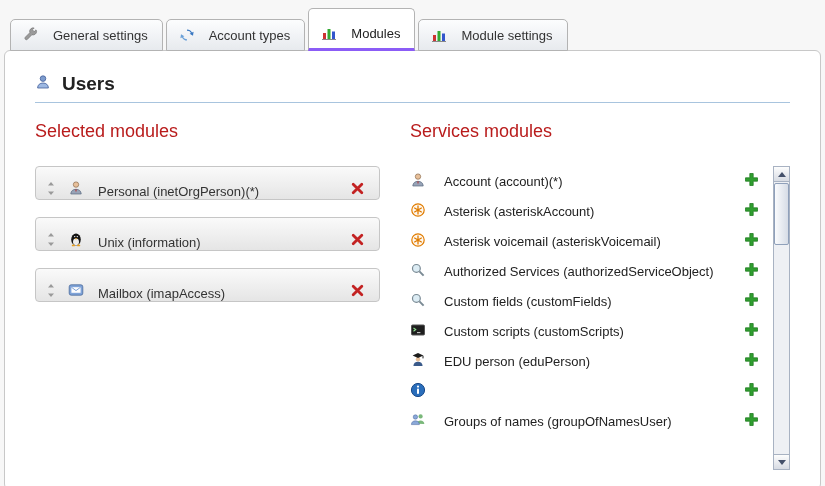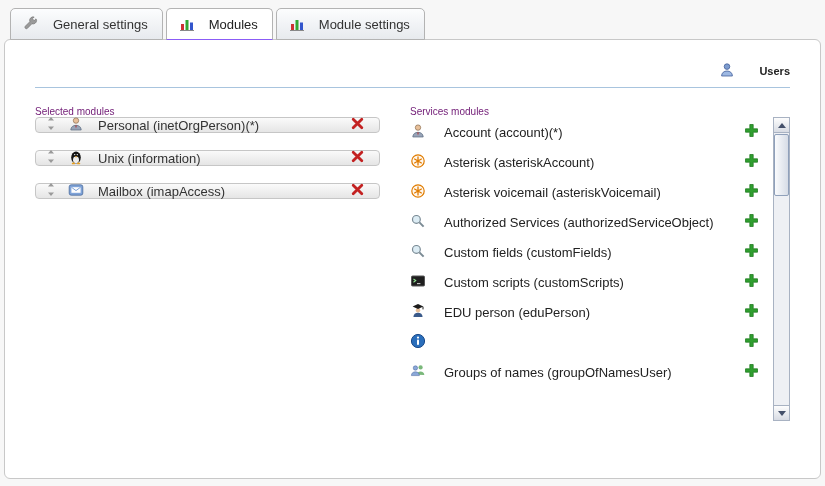--- a/index.html
+++ b/index.html
@@ -148,6 +148,15 @@
       </span>
       <span>General settings</span>
     </div>
+    <div class="tab">
+      <span>
+        <svg width="16" height="16" viewBox="0 0 16 16">
+            <path d="M8 2.4a5.6 5.6 0 0 1 5 3.1l1.6-.8-.6 4-3.4-1.9 1.4-.8A4.1 4.1 0 0 0 8 3.9z" fill="#3a78c2"></path>
+            <path d="M8 13.6a5.6 5.6 0 0 1-5-3.1l-1.6.8.6-4 3.4 1.9-1.4.8A4.1 4.1 0 0 0 8 12.1z" fill="#6aa0d8"></path>
+          </svg>
+      </span>
+      <span>Account types</span>
+    </div>
     <div class="tab active">
       <span>
         <svg width="16" height="16" viewBox="0 0 16 16">

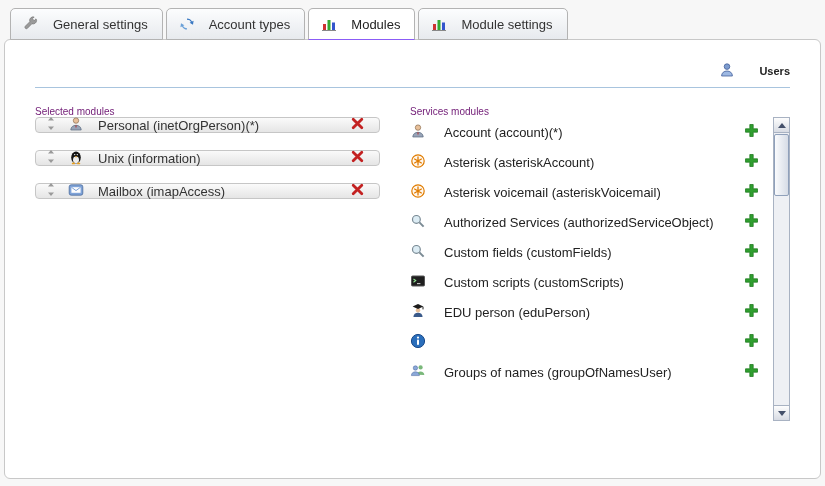--- a/index.html
+++ b/index.html
@@ -37,8 +37,8 @@
   }
   .tab.active {
     background: #fff;
-    border-bottom: 1px solid #8b5cf6;
-    padding-top: 7px;
+    border-bottom: 3px solid #8b5cf6;
+    padding-top: 16px;
     position: relative;
     z-index: 3;
     color: #222;

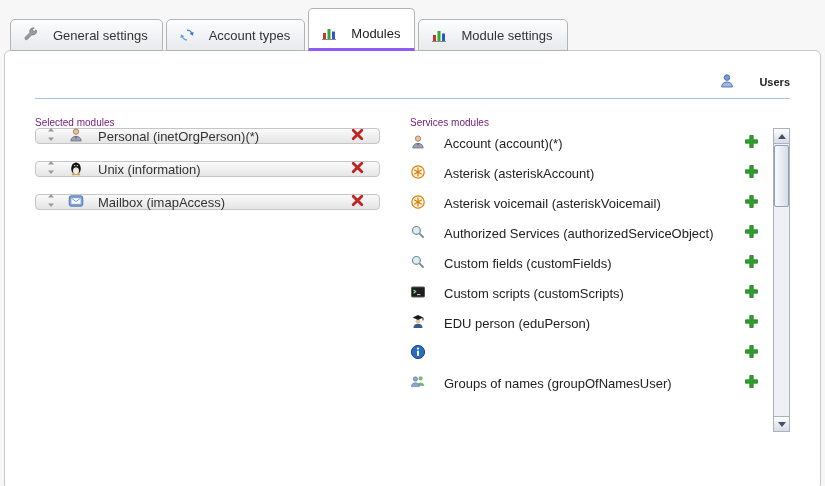--- a/index.html
+++ b/index.html
@@ -60,14 +60,13 @@
   .section-heading {
     display: flex;
     align-items: center;
-    gap: 24px;
+    gap: 11px;
     margin: 22px 30px 0 30px;
     padding-bottom: 7px;
     border-bottom: 1px solid #a8c4de;
     font-weight: bold;
-    font-size: 11px;
+    font-size: 19px;
     color: #222;
-    justify-content: flex-end;
   }
 
   .columns { display: flex; margin: 18px 30px 0 30px; }

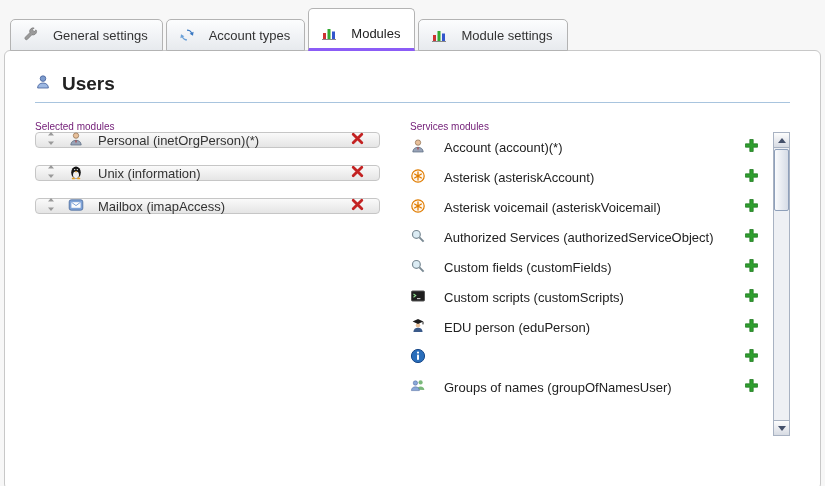--- a/index.html
+++ b/index.html
@@ -70,7 +70,7 @@
   }
 
   .columns { display: flex; margin: 18px 30px 0 30px; }
-  .col-heading { font-size: 10px; color: #701a75; margin-bottom: 0; }
+  .col-heading { font-size: 18px; color: #b91c1c; margin-bottom: 24px; }
 
   
   .col-left { width: 345px; flex: none; margin-right: 30px; }

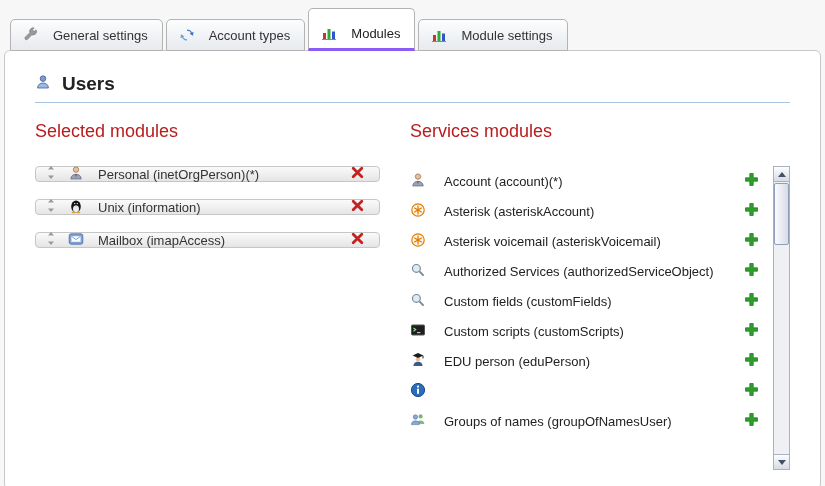--- a/index.html
+++ b/index.html
@@ -75,9 +75,9 @@
   
   .col-left { width: 345px; flex: none; margin-right: 30px; }
   .selected-row {
-    height: 16px;
-    display: flex;
-    align-items: center;
+    height: 34px;
+    display: flex;
+    align-items: flex-end;
     padding: 0 10px;
     background: linear-gradient(#fafafa, #e5e5e5);
     border: 1px solid #c6c6c6;

